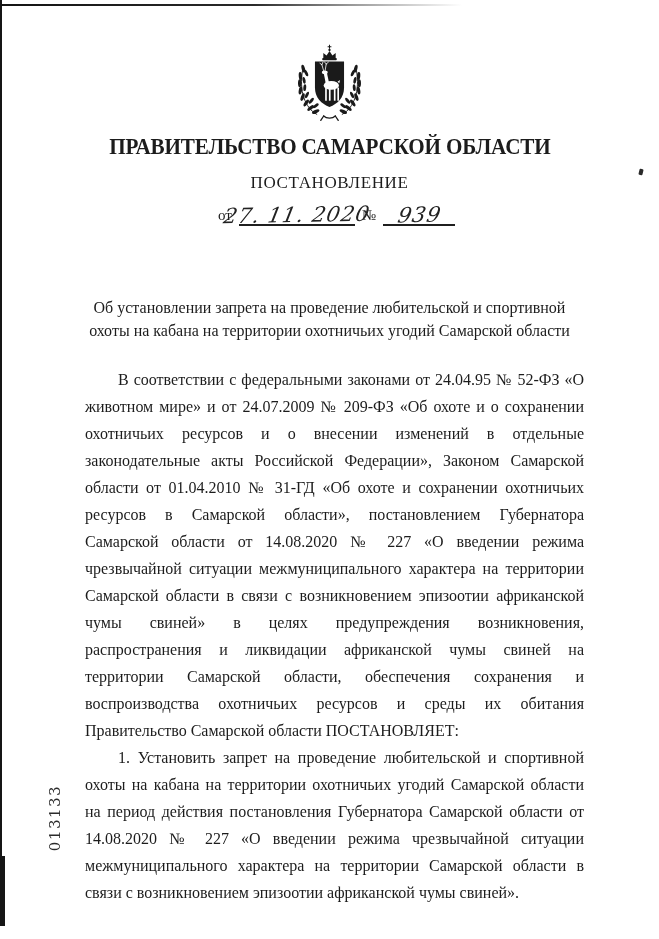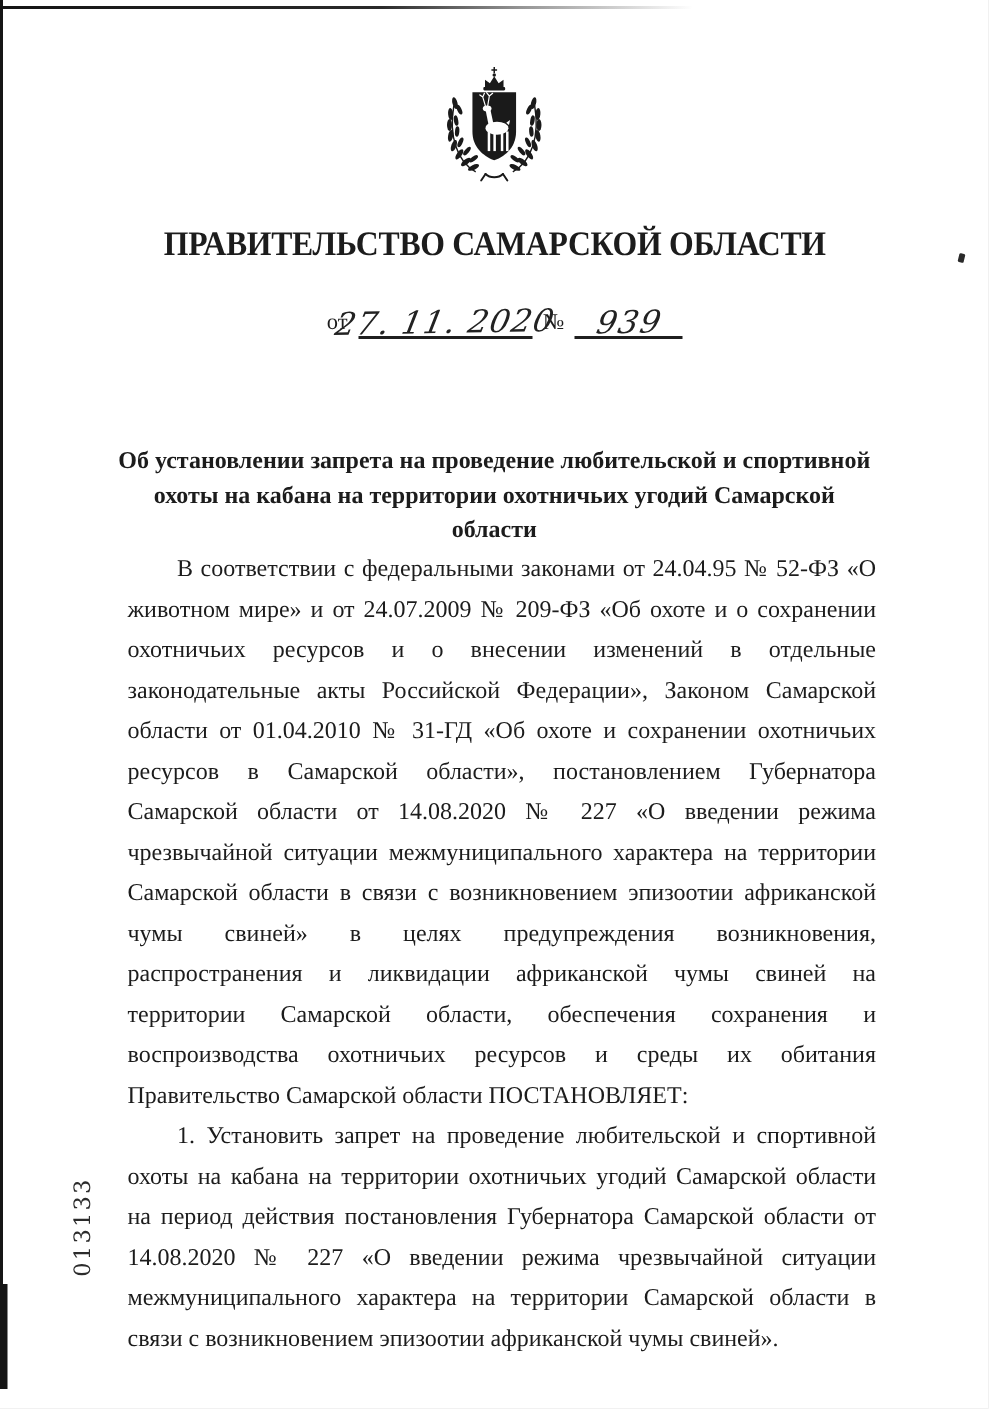--- a/index.html
+++ b/index.html
@@ -57,7 +57,7 @@
   .org-title {
     position: absolute;
     left: 0; right: 0; top: 133px;
-    margin: 16px;
+    margin: 0;
     text-align: center;
     font-size: 23px;
     font-weight: 700;

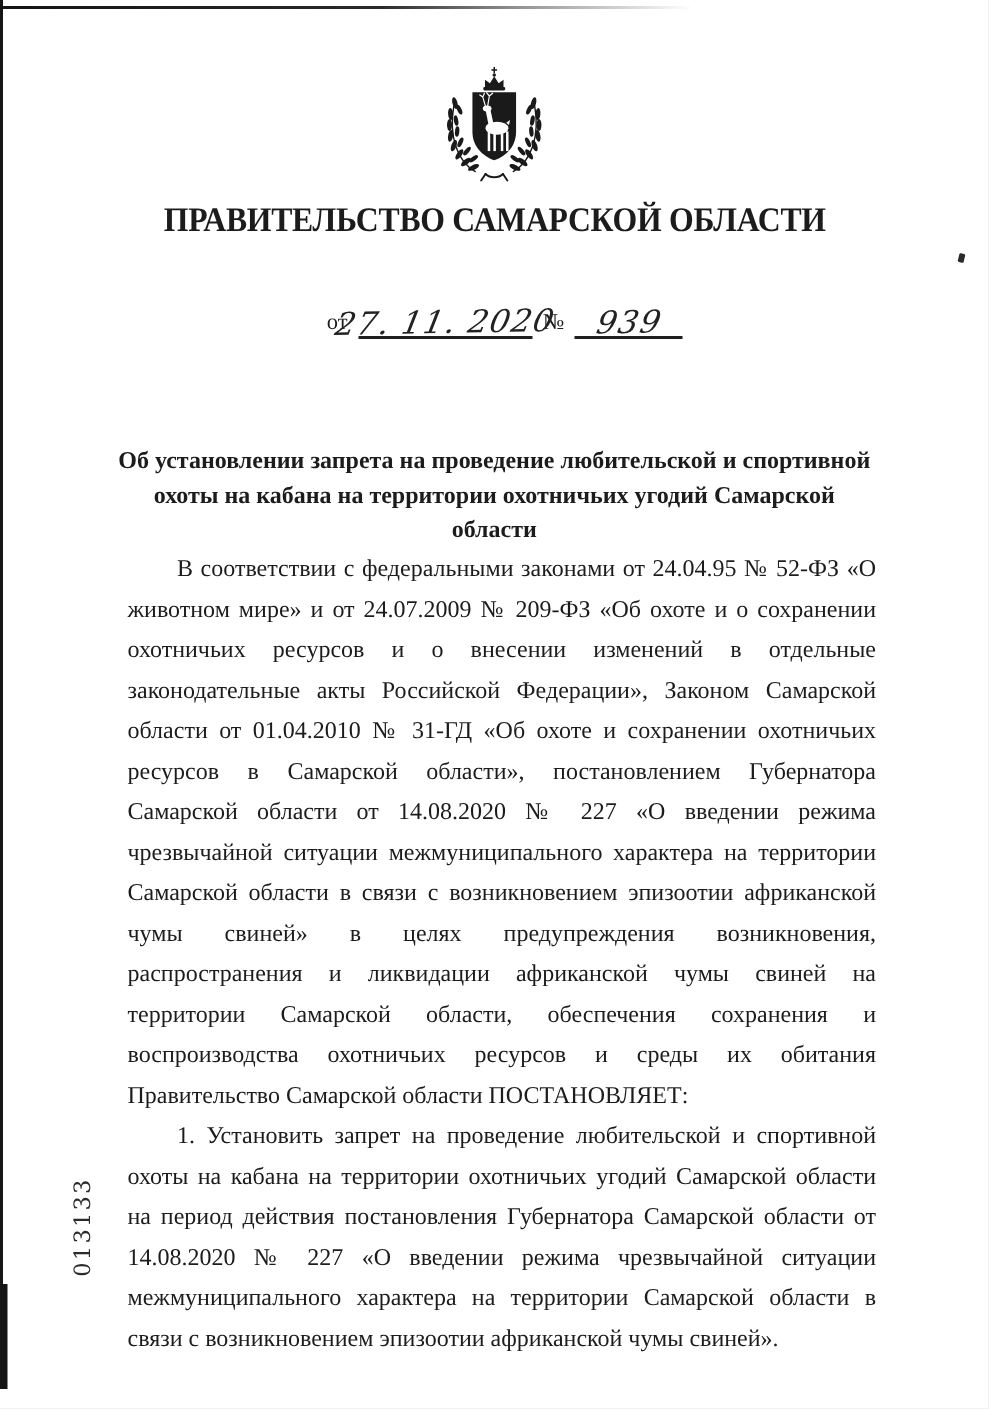--- a/index.html
+++ b/index.html
@@ -246,6 +246,7 @@
     <span>ПРАВИТЕЛЬСТВО САМАРСКОЙ ОБЛАСТИ</span>
   </h1>
 
+  <h2 class="doc-type">ПОСТАНОВЛЕНИЕ</h2>
 
   <div class="date-line">
     <span class="lbl">от</span>

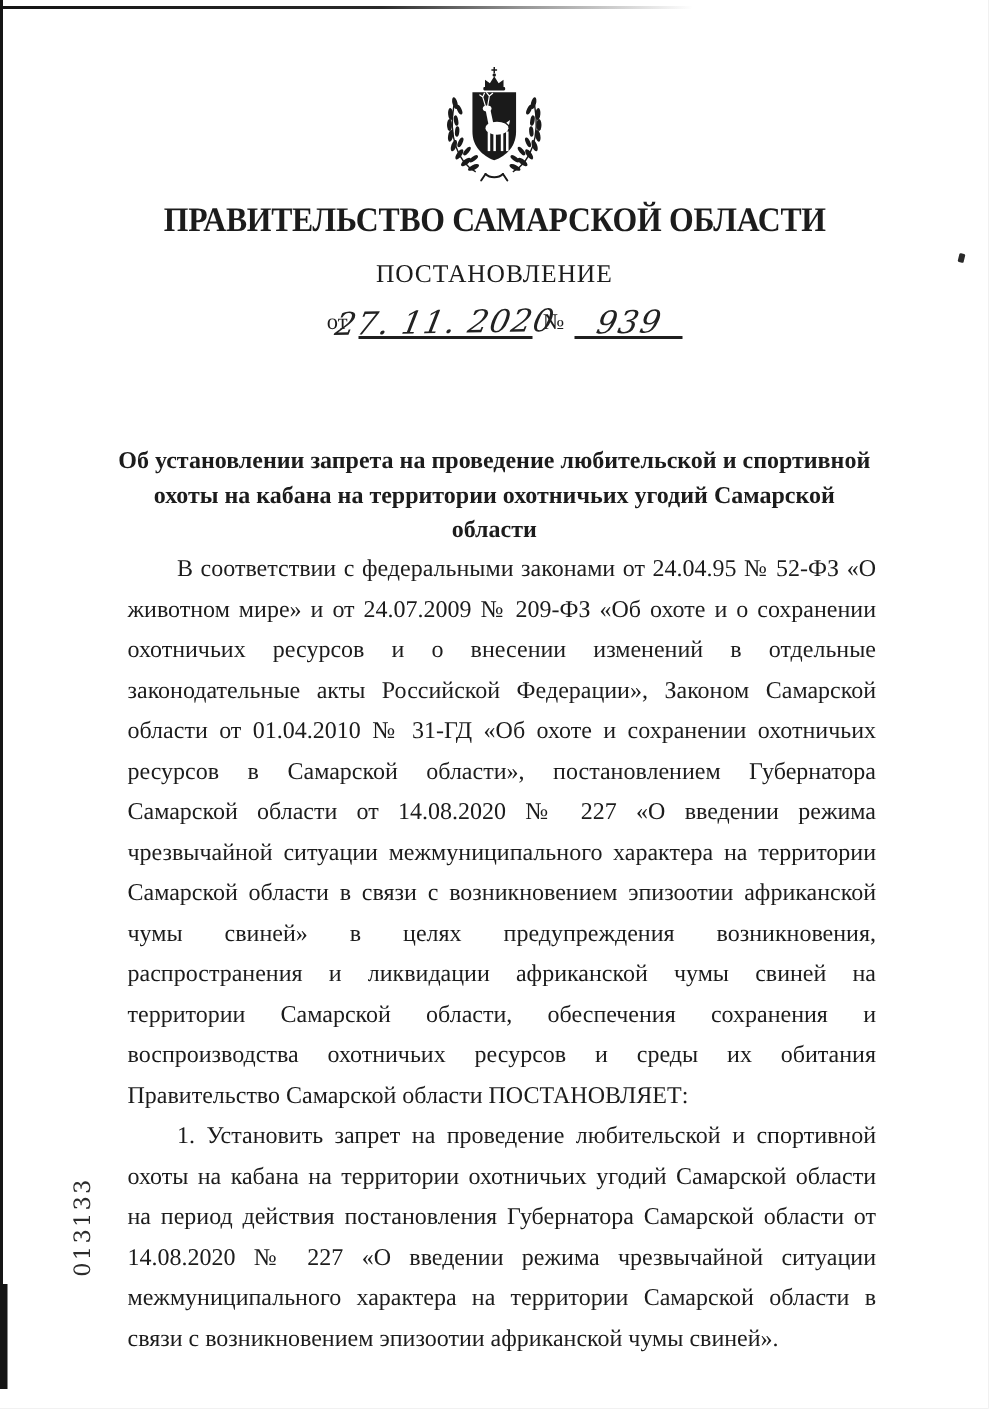--- a/index.html
+++ b/index.html
@@ -129,7 +129,7 @@
     margin: 0;
     text-align: center;
     font-size: 16px;
-    font-weight: 700;
+    font-weight: 400;
     line-height: 23px;
   }
 

